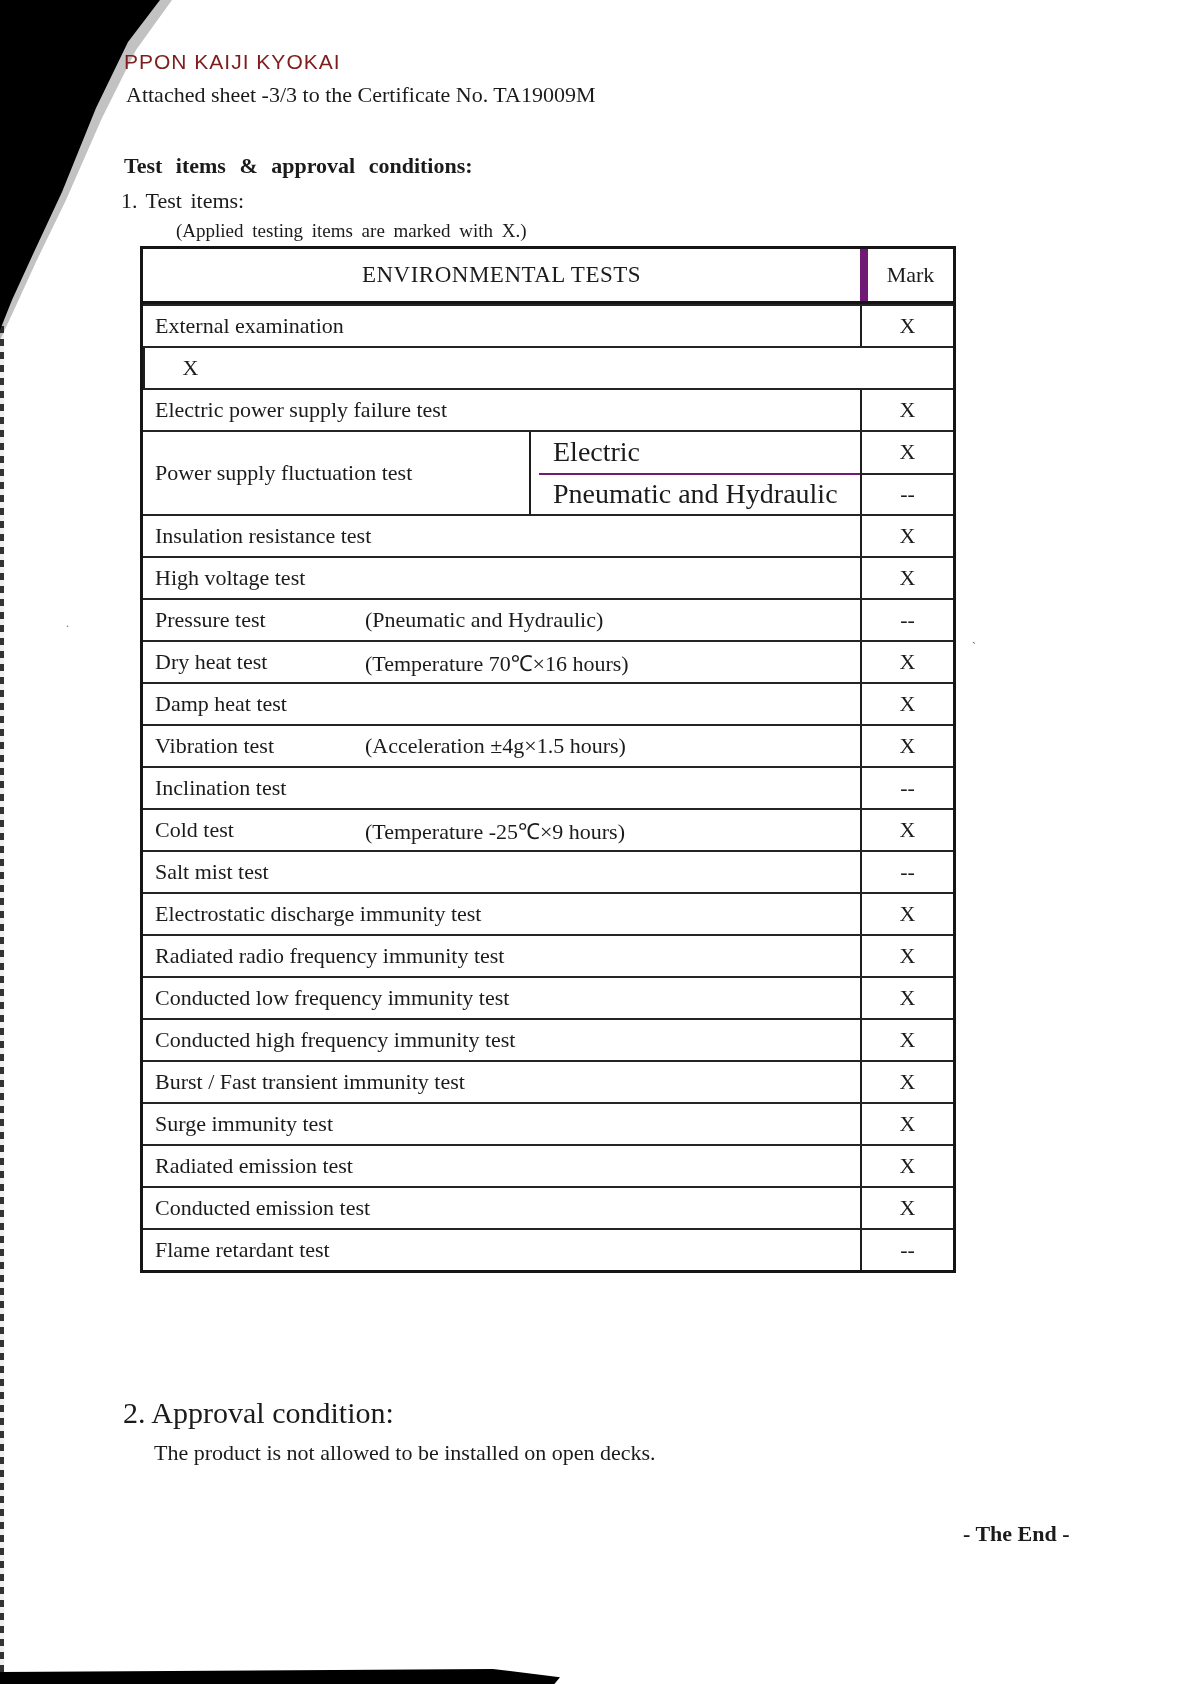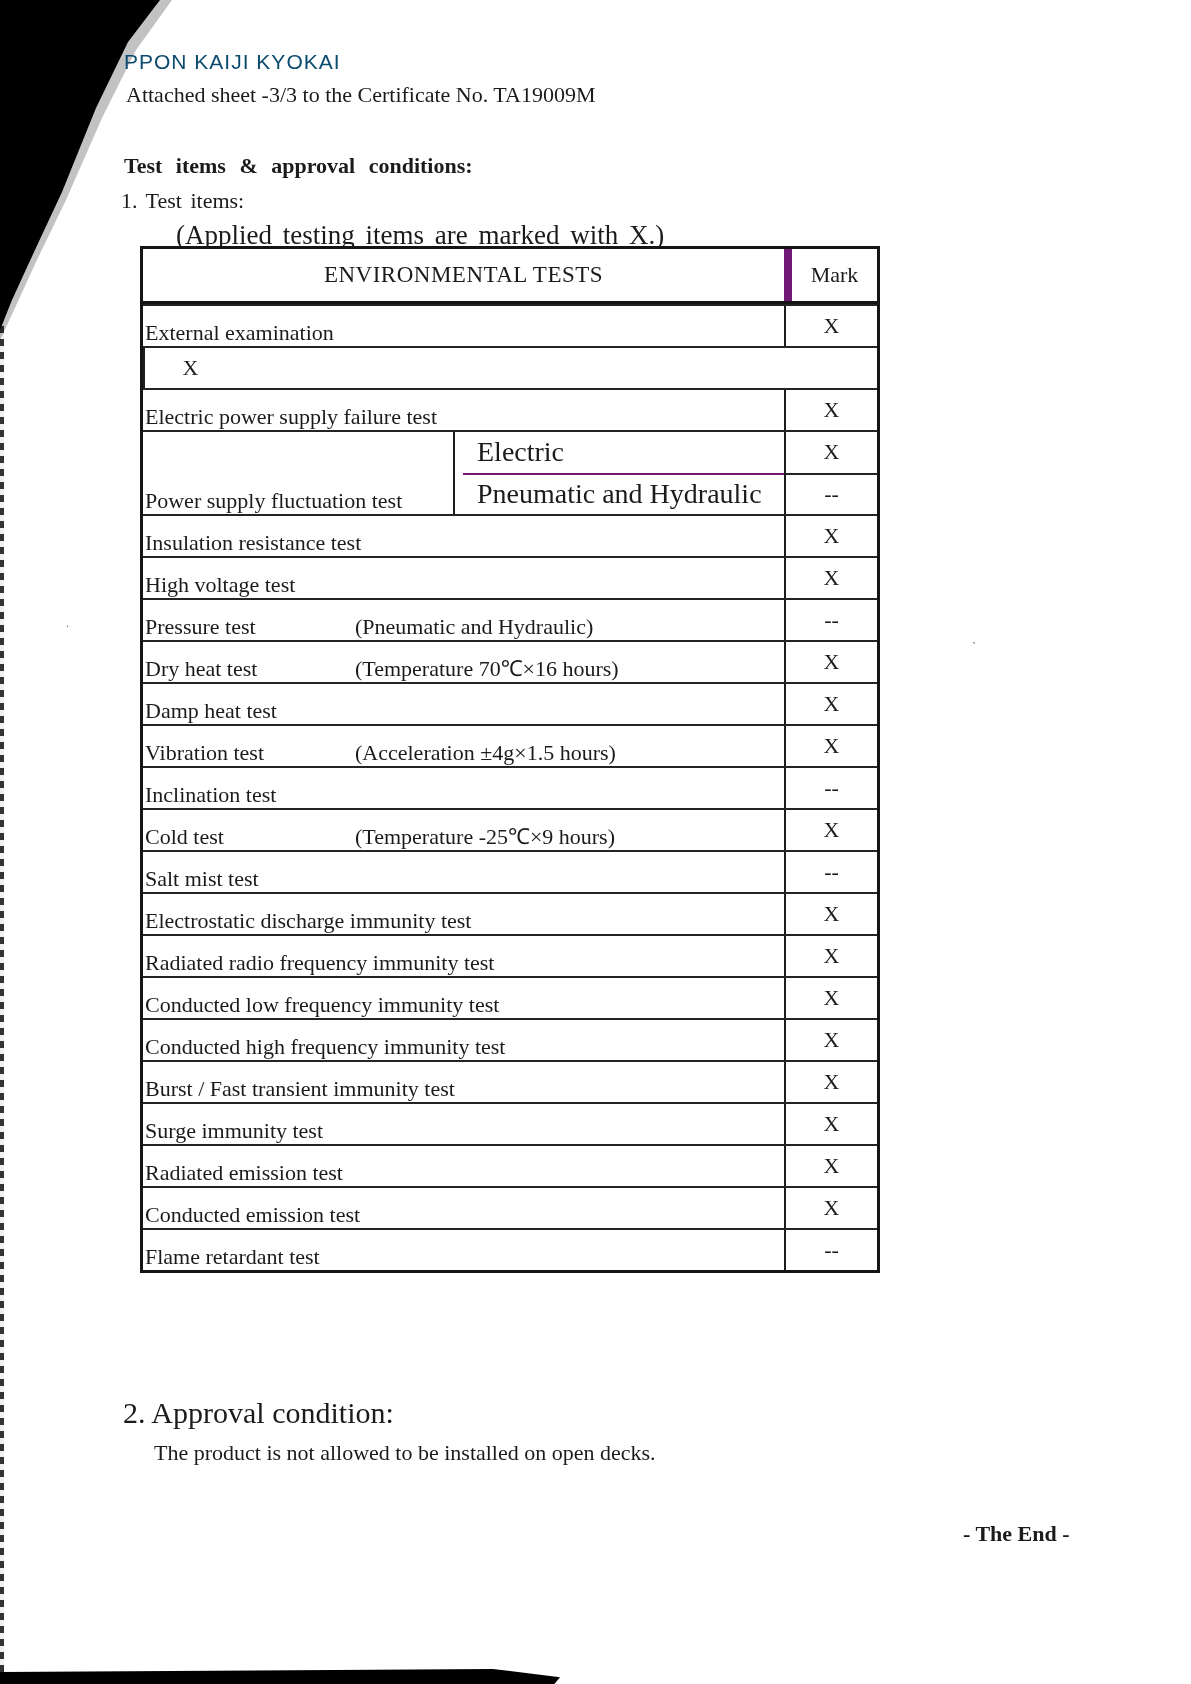--- a/index.html
+++ b/index.html
@@ -19,7 +19,7 @@
   .speck{color:#8a8a8a;font-size:12px;line-height:10px;}
 
   
-  .org{left:124px;top:50px;font-family:"Liberation Sans",sans-serif;font-size:21px;letter-spacing:1px;color:#0c4a6e;}
+  .org{left:124px;top:50px;font-family:"Liberation Sans",sans-serif;font-size:21px;letter-spacing:1px;color:#7f1d1d;}
   .attached{left:126px;top:82px;font-size:22px;}
   .heading{left:124px;top:153px;font-size:22px;font-weight:bold;word-spacing:8px;}
   .item1{left:121px;top:188px;font-size:22px;word-spacing:3px;}

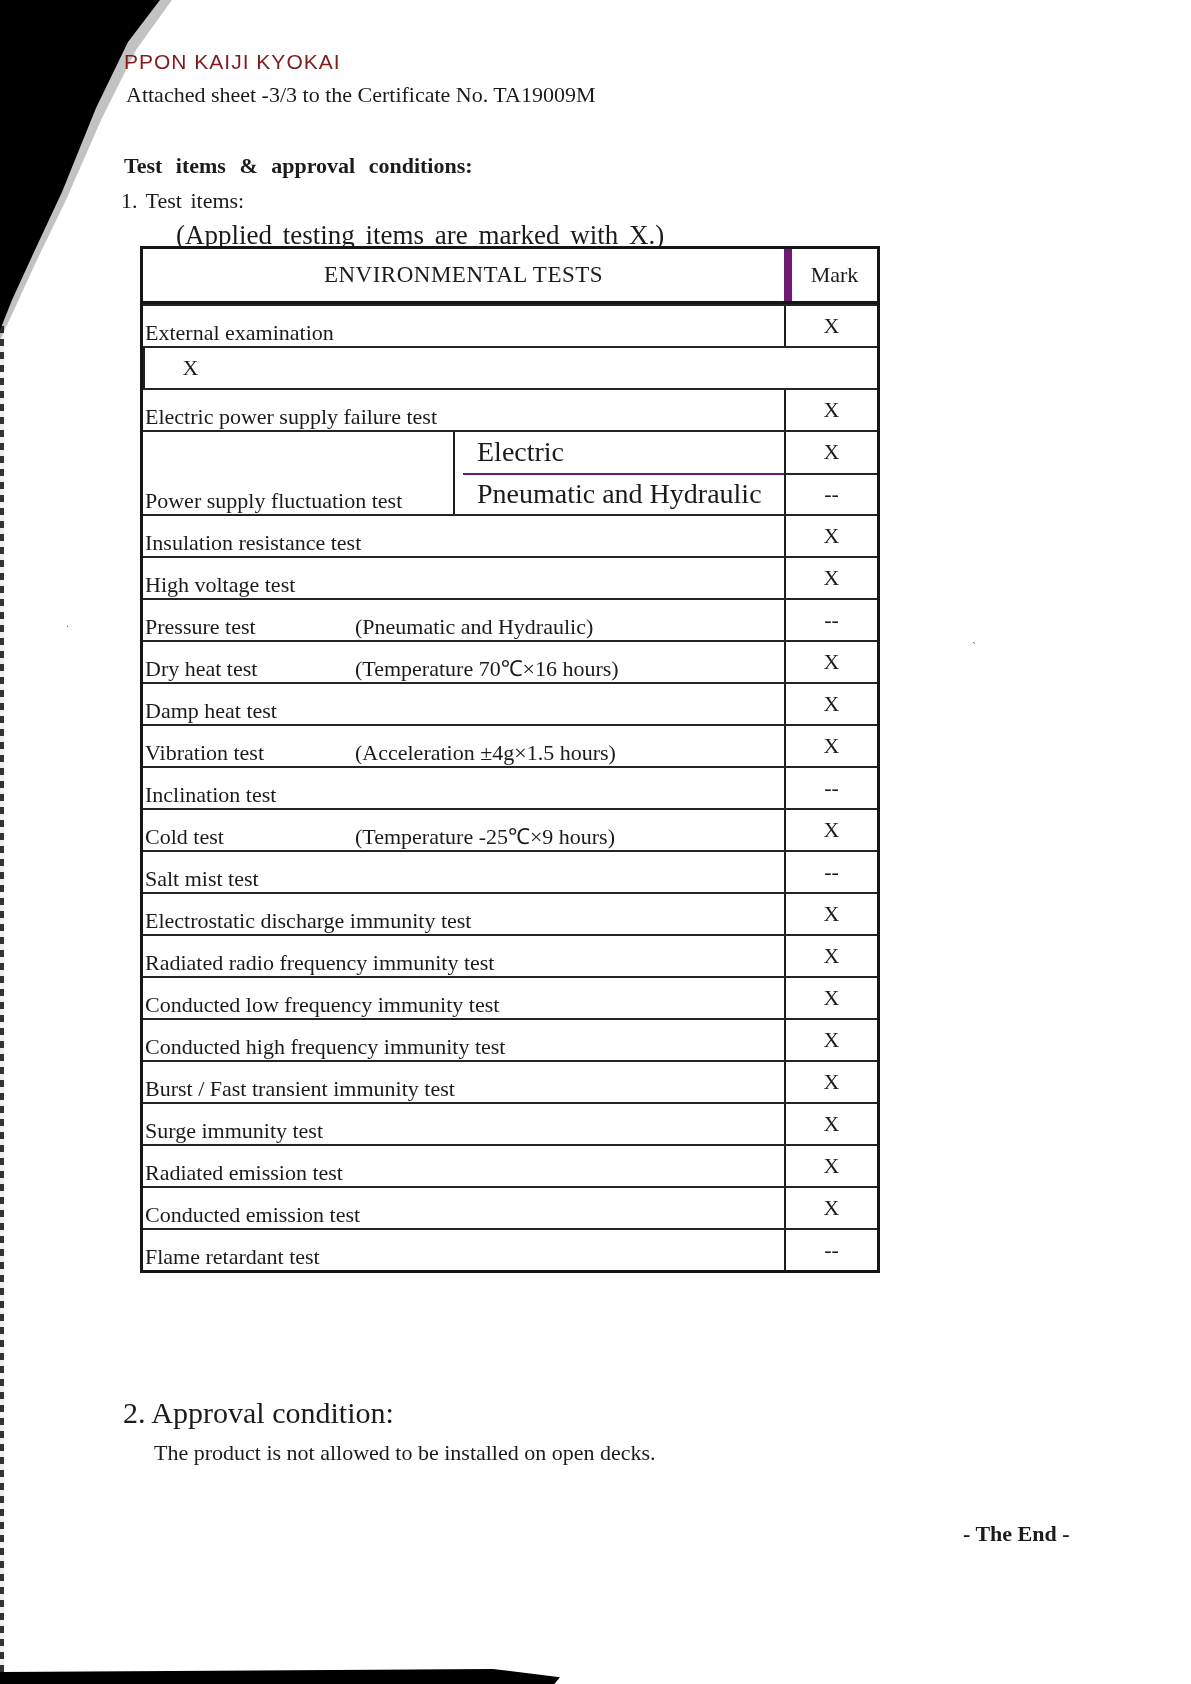--- a/index.html
+++ b/index.html
@@ -23,7 +23,7 @@
   .attached{left:126px;top:82px;font-size:22px;}
   .heading{left:124px;top:153px;font-size:22px;font-weight:bold;word-spacing:8px;}
   .item1{left:121px;top:188px;font-size:22px;word-spacing:3px;}
-  .note{left:176px;top:220px;font-size:27px;word-spacing:4px;}
+  .note{left:176px;top:220px;font-size:19px;word-spacing:4px;}
 
   
   .table{left:140px;top:246px;width:740px;border:3px solid #151515;background:#fff;box-sizing:border-box;}

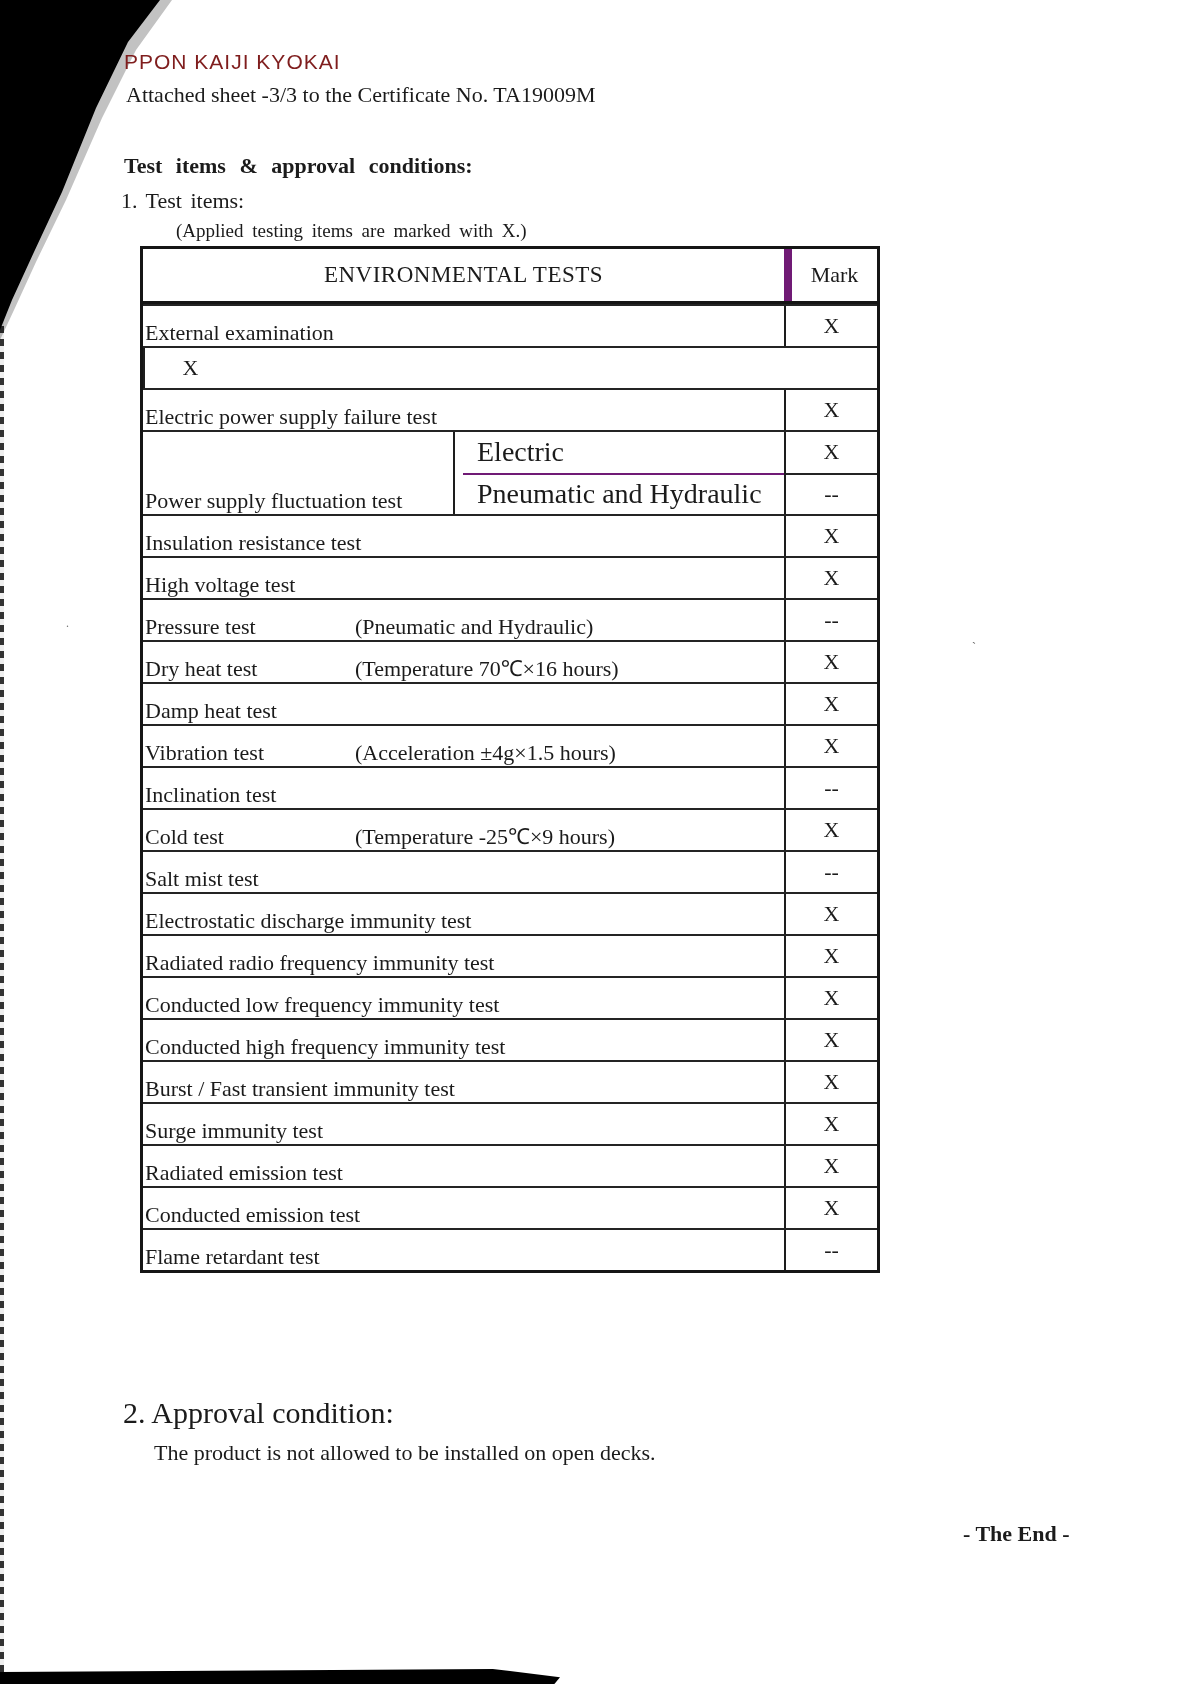--- a/index.html
+++ b/index.html
@@ -26,7 +26,7 @@
   .note{left:176px;top:220px;font-size:19px;word-spacing:4px;}
 
   
-  .table{left:140px;top:246px;width:740px;border:3px solid #151515;background:#fff;box-sizing:border-box;}
+  .table{left:140px;top:246px;width:816px;border:3px solid #151515;background:#fff;box-sizing:border-box;}
   .thead{display:flex;height:52px;border-bottom:3px solid #151515;}
   .th-tests{flex:1;display:flex;align-items:center;justify-content:center;
             font-size:23px;letter-spacing:.5px;}

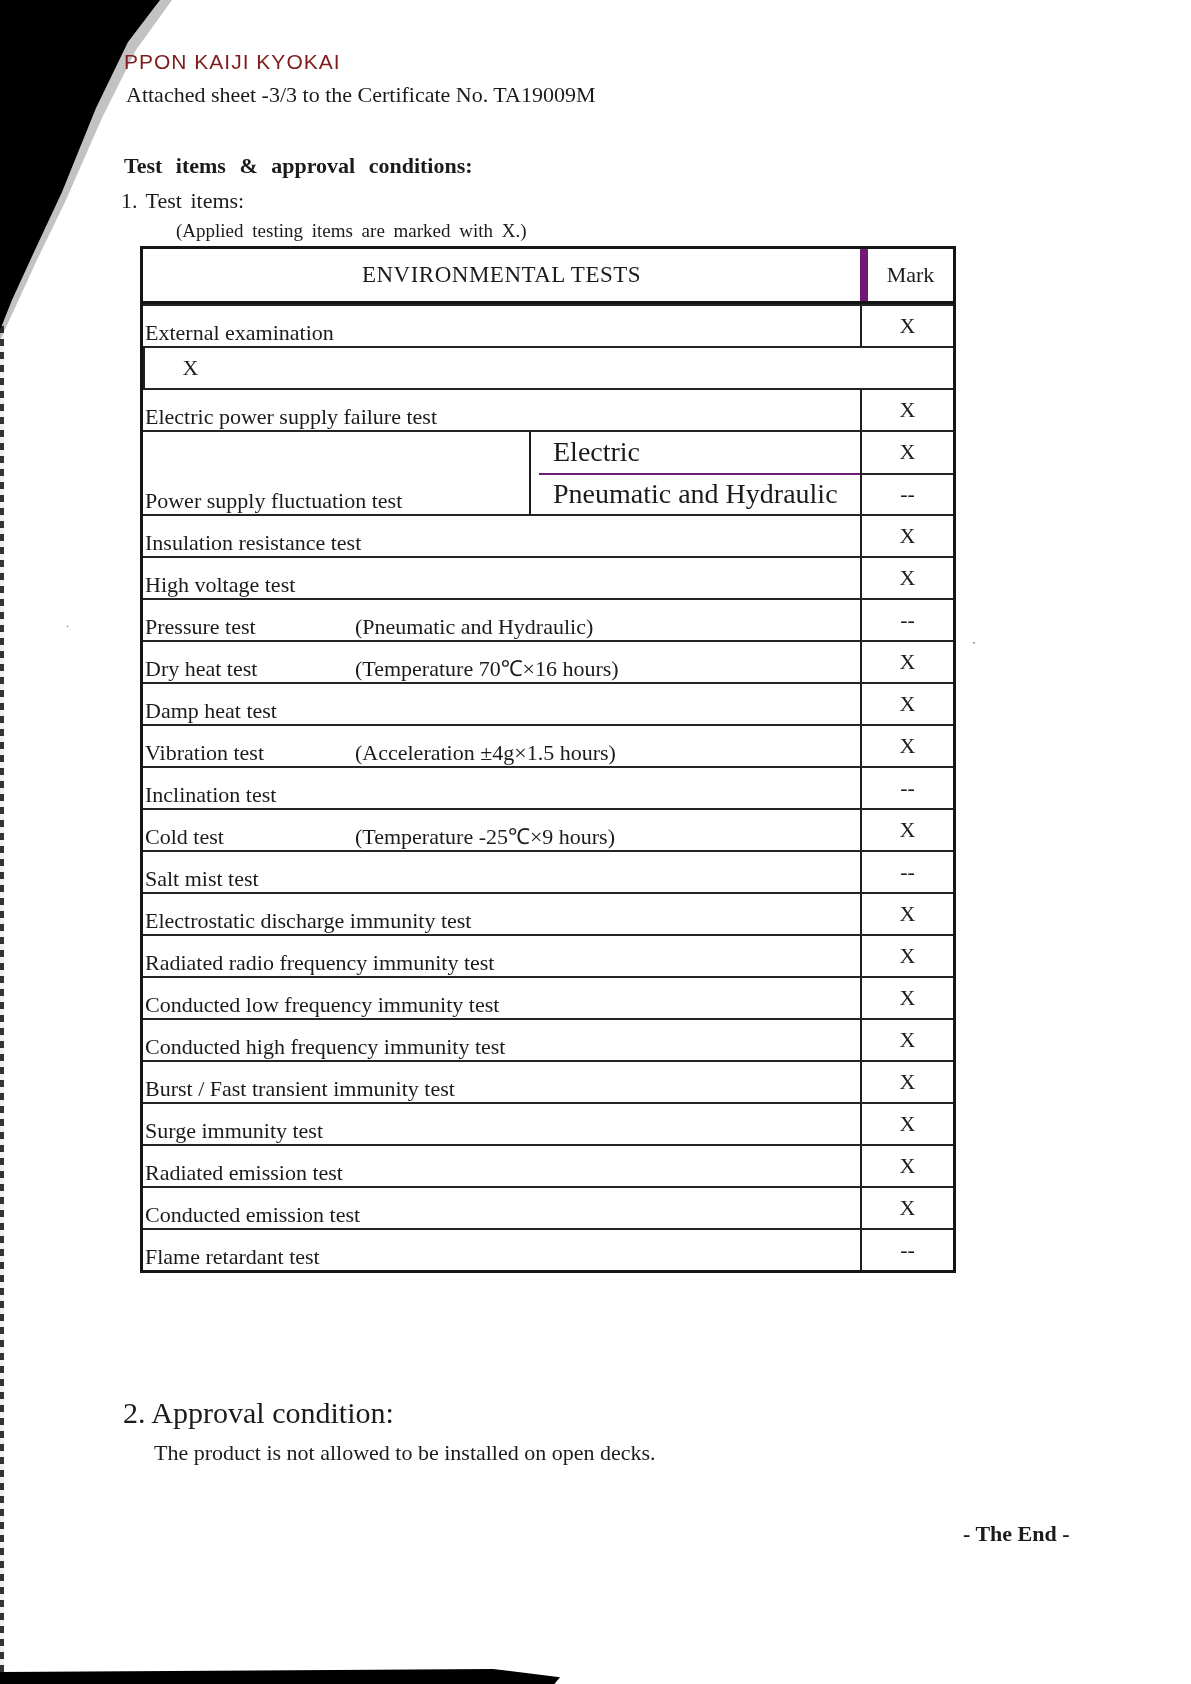--- a/index.html
+++ b/index.html
@@ -33,7 +33,7 @@
   .th-mark{width:93px;border-left:8px solid #701a75;display:flex;align-items:center;justify-content:center;font-size:22px;box-sizing:border-box;}
   .trow{display:flex;height:42px;border-top:2px solid #242424;box-sizing:border-box;}
   .trow:first-child{border-top:none;}
-  .cname{flex:1;display:flex;align-items:flex-end;padding-left:2px;font-size:22px;white-space:nowrap;overflow:hidden;border-radius:16px;}
+  .cname{flex:1;display:flex;align-items:center;padding-left:12px;font-size:22px;white-space:nowrap;overflow:hidden;border-radius:16px;}
   .nm{display:inline-block;min-width:210px;}
   .dt{display:inline-block;}
   .cmark{width:93px;border-left:2px solid #1d1d1d;display:flex;align-items:center;justify-content:center;font-size:22px;box-sizing:border-box;}

